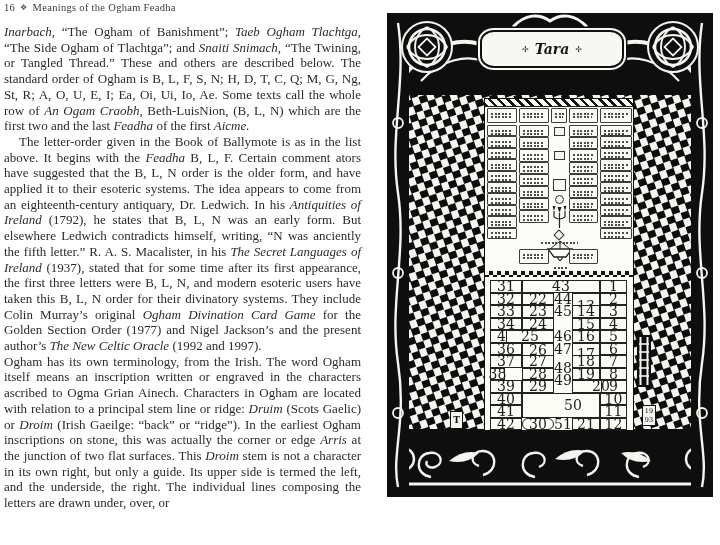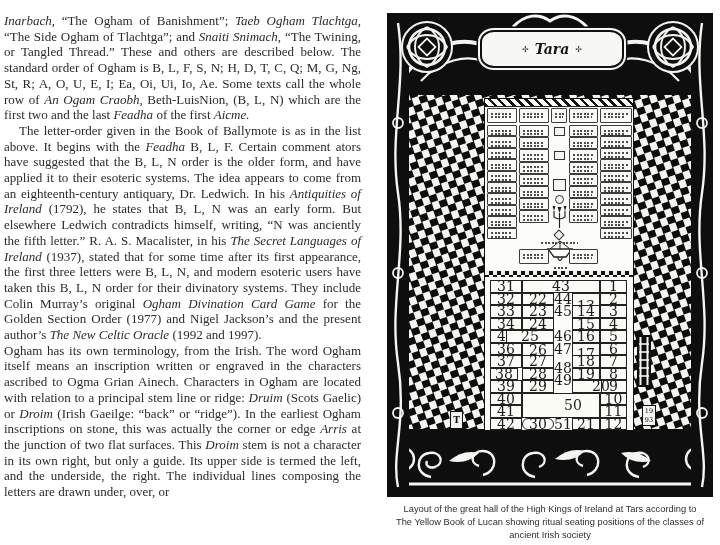--- a/index.html
+++ b/index.html
@@ -71,6 +71,9 @@
 <div class="screen">
 
   <div class="text-col">
+    <div class="running-head">
+      <span>16</span><span class="orn">❖</span><span>Meanings of the Ogham Feadha</span>
+    </div>
     <p class="para first"><span class="it">Inarbach,</span><span> “The Ogham of Banishment”; </span><span class="it">Taeb Ogham Tlachtga,</span><span> “The Side Ogham of Tlachtga”; and </span><span class="it">Snaiti Snimach,</span><span> “The Twining, or Tangled Thread.” These and others are described below. The standard order of Ogham is B, L, F, S, N; H, D, T, C, Q; M, G, Ng, St, R; A, O, U, E, I; Ea, Oi, Ui, Io, Ae. Some texts call the whole row of </span><span class="it">An Ogam Craobh,</span><span> Beth-LuisNion, (B, L, N) which are the first two and the last </span><span class="it">Feadha</span><span> of the first </span><span class="it">Aicme.</span></p>
     <p class="para indent"><span>The letter-order given in the Book of Ballymote is as in the list above. It begins with the </span><span class="it">Feadha</span><span> B, L, F. Certain comment ators have suggested that the B, L, N order is the older form, and have applied it to their esoteric systems. The idea appears to come from an eighteenth-century antiquary, Dr. Ledwich. In his </span><span class="it">Antiquities of Ireland</span><span> (1792), he states that B, L, N was an early form. But elsewhere Ledwich contradicts himself, writing, “N was anciently the fifth letter.” R. A. S. Macalister, in his </span><span class="it">The Secret Languages of Ireland</span><span> (1937), stated that for some time after its first appearance, the first three letters were B, L, N, and modern esoteric users have taken this B, L, N order for their divinatory systems. They include Colin Murray’s original </span><span class="it">Ogham Divination Card Game</span><span> for the Golden Section Order (1977) and Nigel Jackson’s and the present author’s </span><span class="it">The New Celtic Oracle</span><span> (1992 and 1997).</span></p>
     <p class="para"><span>Ogham has its own terminology, from the Irish. The word Ogham itself means an inscription written or engraved in the characters ascribed to Ogma Grian Ainech. Characters in Ogham are located with relation to a principal stem line or ridge: </span><span class="it">Druim</span><span> (Scots Gaelic) or </span><span class="it">Droim</span><span> (Irish Gaeilge: “back” or “ridge”). In the earliest Ogham inscriptions on stone, this was actually the corner or edge </span><span class="it">Arris</span><span> at the junction of two flat surfaces. This </span><span class="it">Droim</span><span> stem is not a character in its own right, but only a guide. Its upper side is termed the left, and the underside, the right. The individual lines composing the letters are drawn under, over, or</span></p>

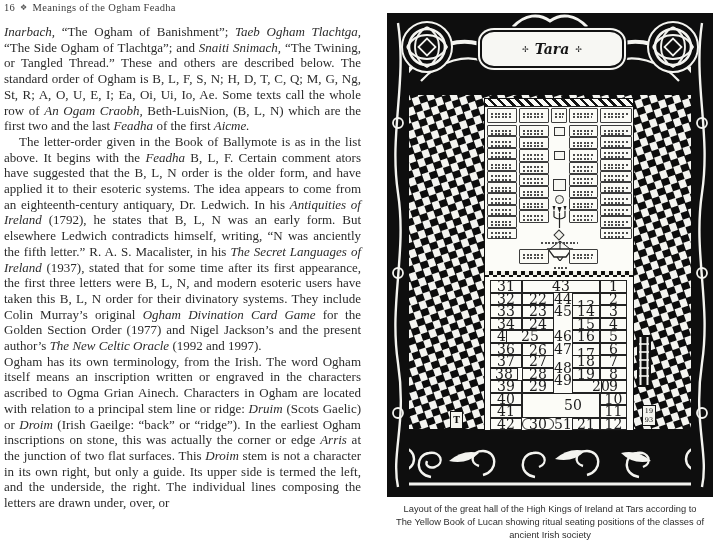--- a/index.html
+++ b/index.html
@@ -353,7 +353,7 @@
           <div class="gnum gbox" style="left: 0px; top: 50px; width: 32px; height: 12.5px;">42</div>
           <div class="gnum gbox" style="left: 0px; top: 62.5px; width: 32px; height: 12.5px;">36</div>
           <div class="gnum gbox" style="left: 0px; top: 75px; width: 32px; height: 12.5px;">37</div>
-          <div class="gnum gbox" style="left: 0px; top: 87.5px; width: 28px; height: 12.5px;">38</div>
+          <div class="gnum gbox" style="left: 0px; top: 87.5px; width: 15px; height: 12.5px;">38</div>
           <div class="gnum gbox" style="left: 0px; top: 100px; width: 32px; height: 12.5px;">39</div>
           <div class="gnum gbox" style="left: 0px; top: 112.5px; width: 32px; height: 12.5px;">40</div>
           <div class="gnum gbox" style="left: 0px; top: 125px; width: 32px; height: 12.5px;">41</div>

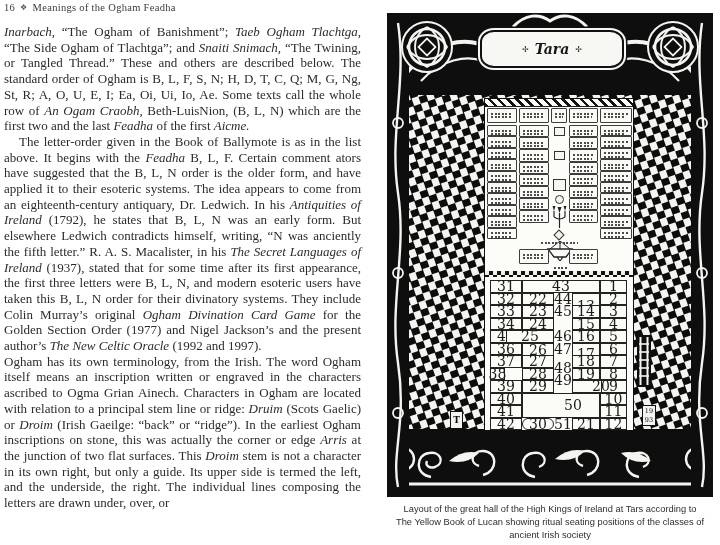--- a/index.html
+++ b/index.html
@@ -417,11 +417,6 @@
     </svg>
   </div>
 
-  <div class="caption">
-    <div>Layout of the great hall of the High Kings of Ireland at Tars according to</div>
-    <div>The Yellow Book of Lucan showing ritual seating positions of the classes of</div>
-    <div>ancient Irish society</div>
-  </div>
 
 </div>
 

